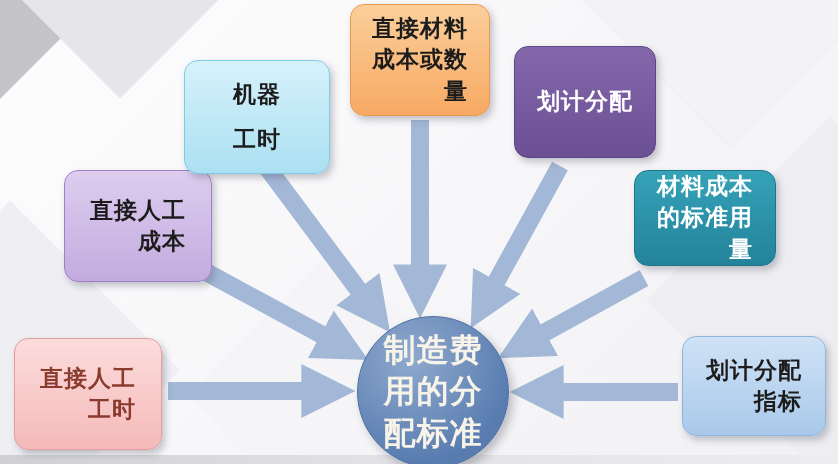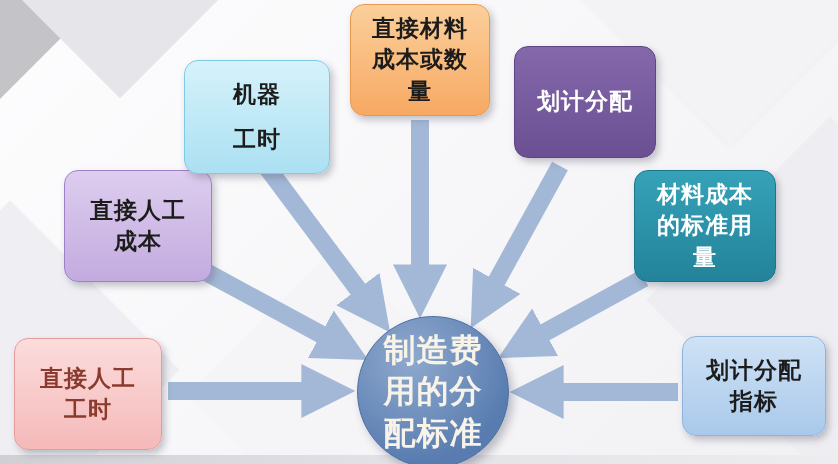--- a/index.html
+++ b/index.html
@@ -41,7 +41,7 @@
     display: flex;
     align-items: center;
     justify-content: center;
-    text-align: center;
+    text-align: right;
     box-shadow: 3px 4px 7px rgba(90, 90, 110, 0.35);
     z-index: 3;
   }

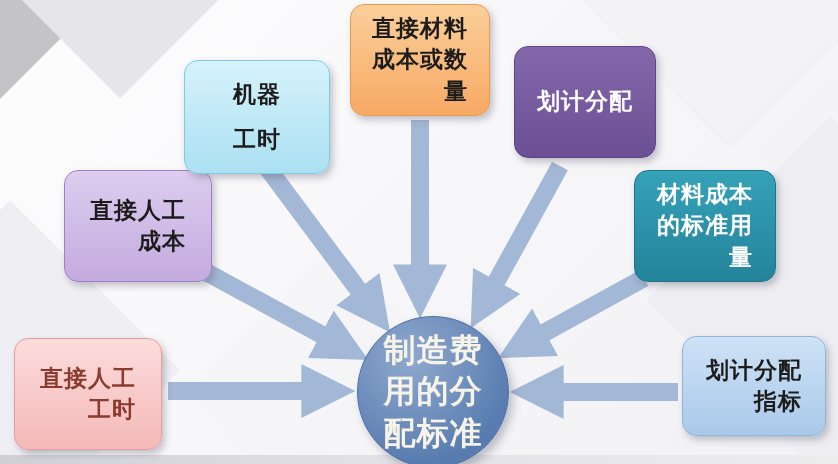--- a/index.html
+++ b/index.html
@@ -69,7 +69,7 @@
   .n-dc  { left: 514px; top: 46px;  width: 142px; height: 112px;
            background: linear-gradient(180deg, #8468ab, #6a4f93);
            border: 1px solid #5e4585; color: #ffffff; }
-  .n-ms  { left: 634px; top: 170px; width: 142px; height: 112px;
+  .n-ms  { left: 634px; top: 170px; width: 142px; height: 96px;
            background: linear-gradient(180deg, #35a2b8, #23839a);
            border: 1px solid #1e758a; color: #ffffff; }
   .n-ai  { left: 682px; top: 336px; width: 144px; height: 100px;

